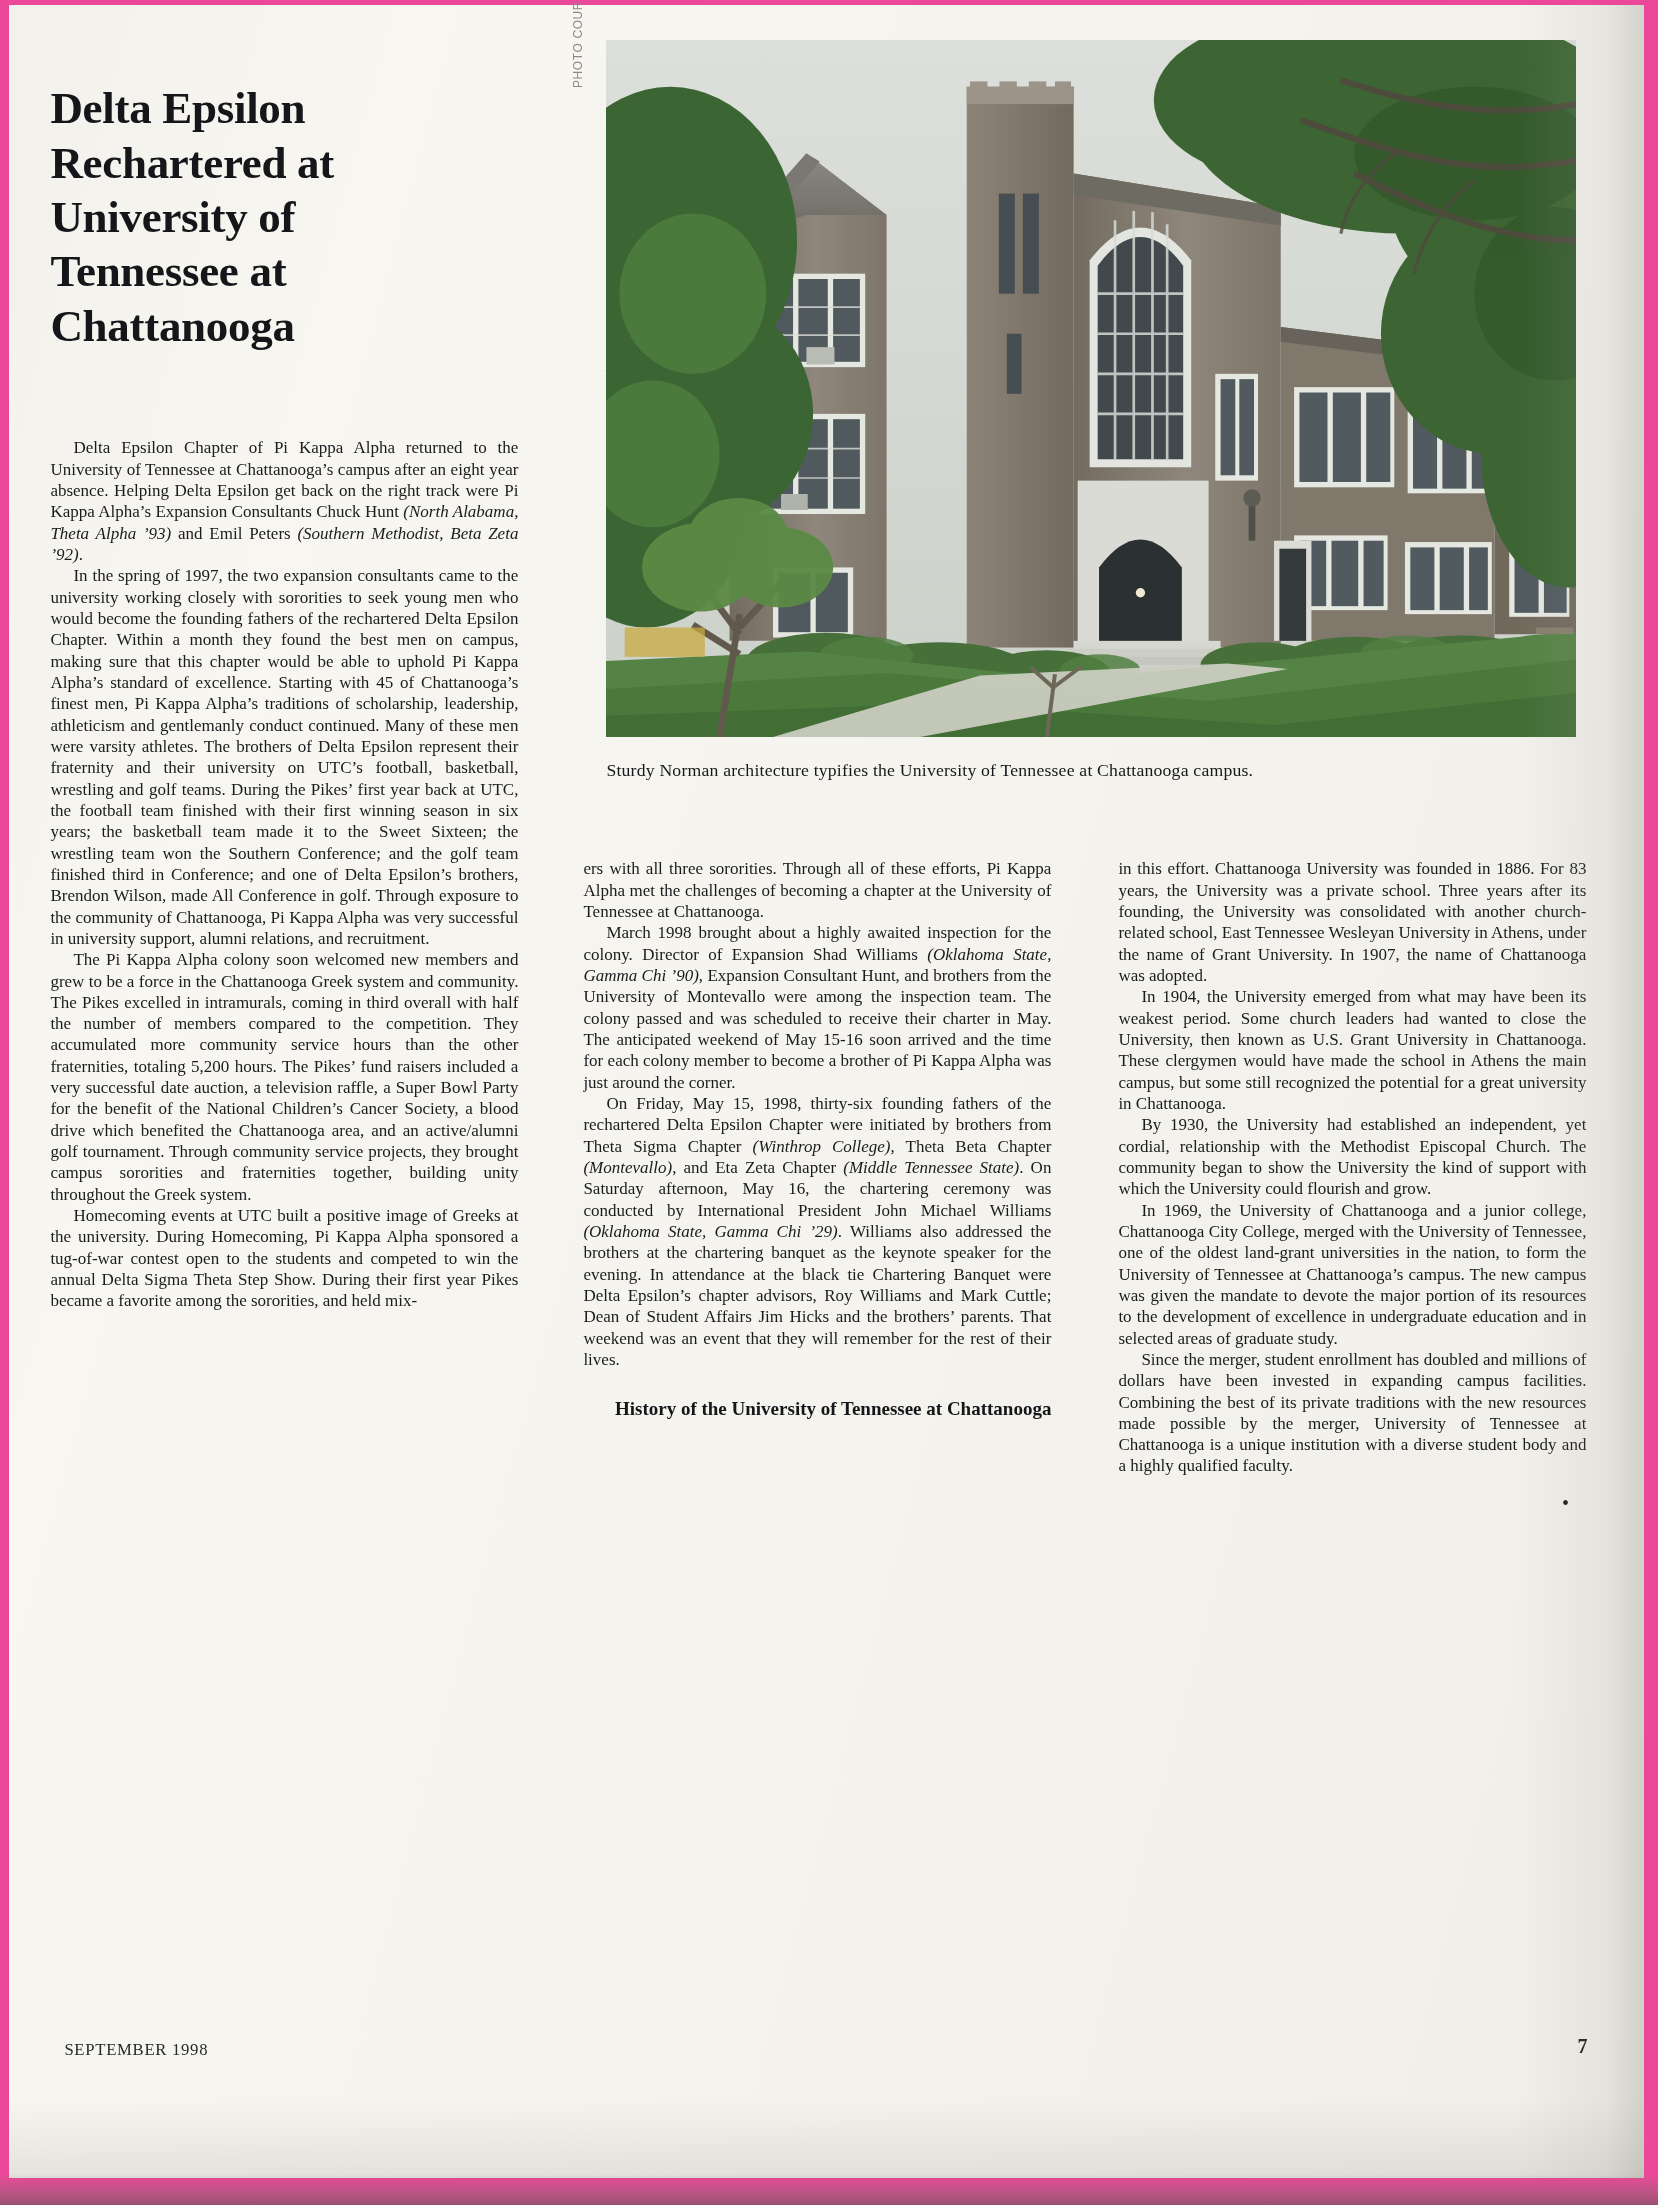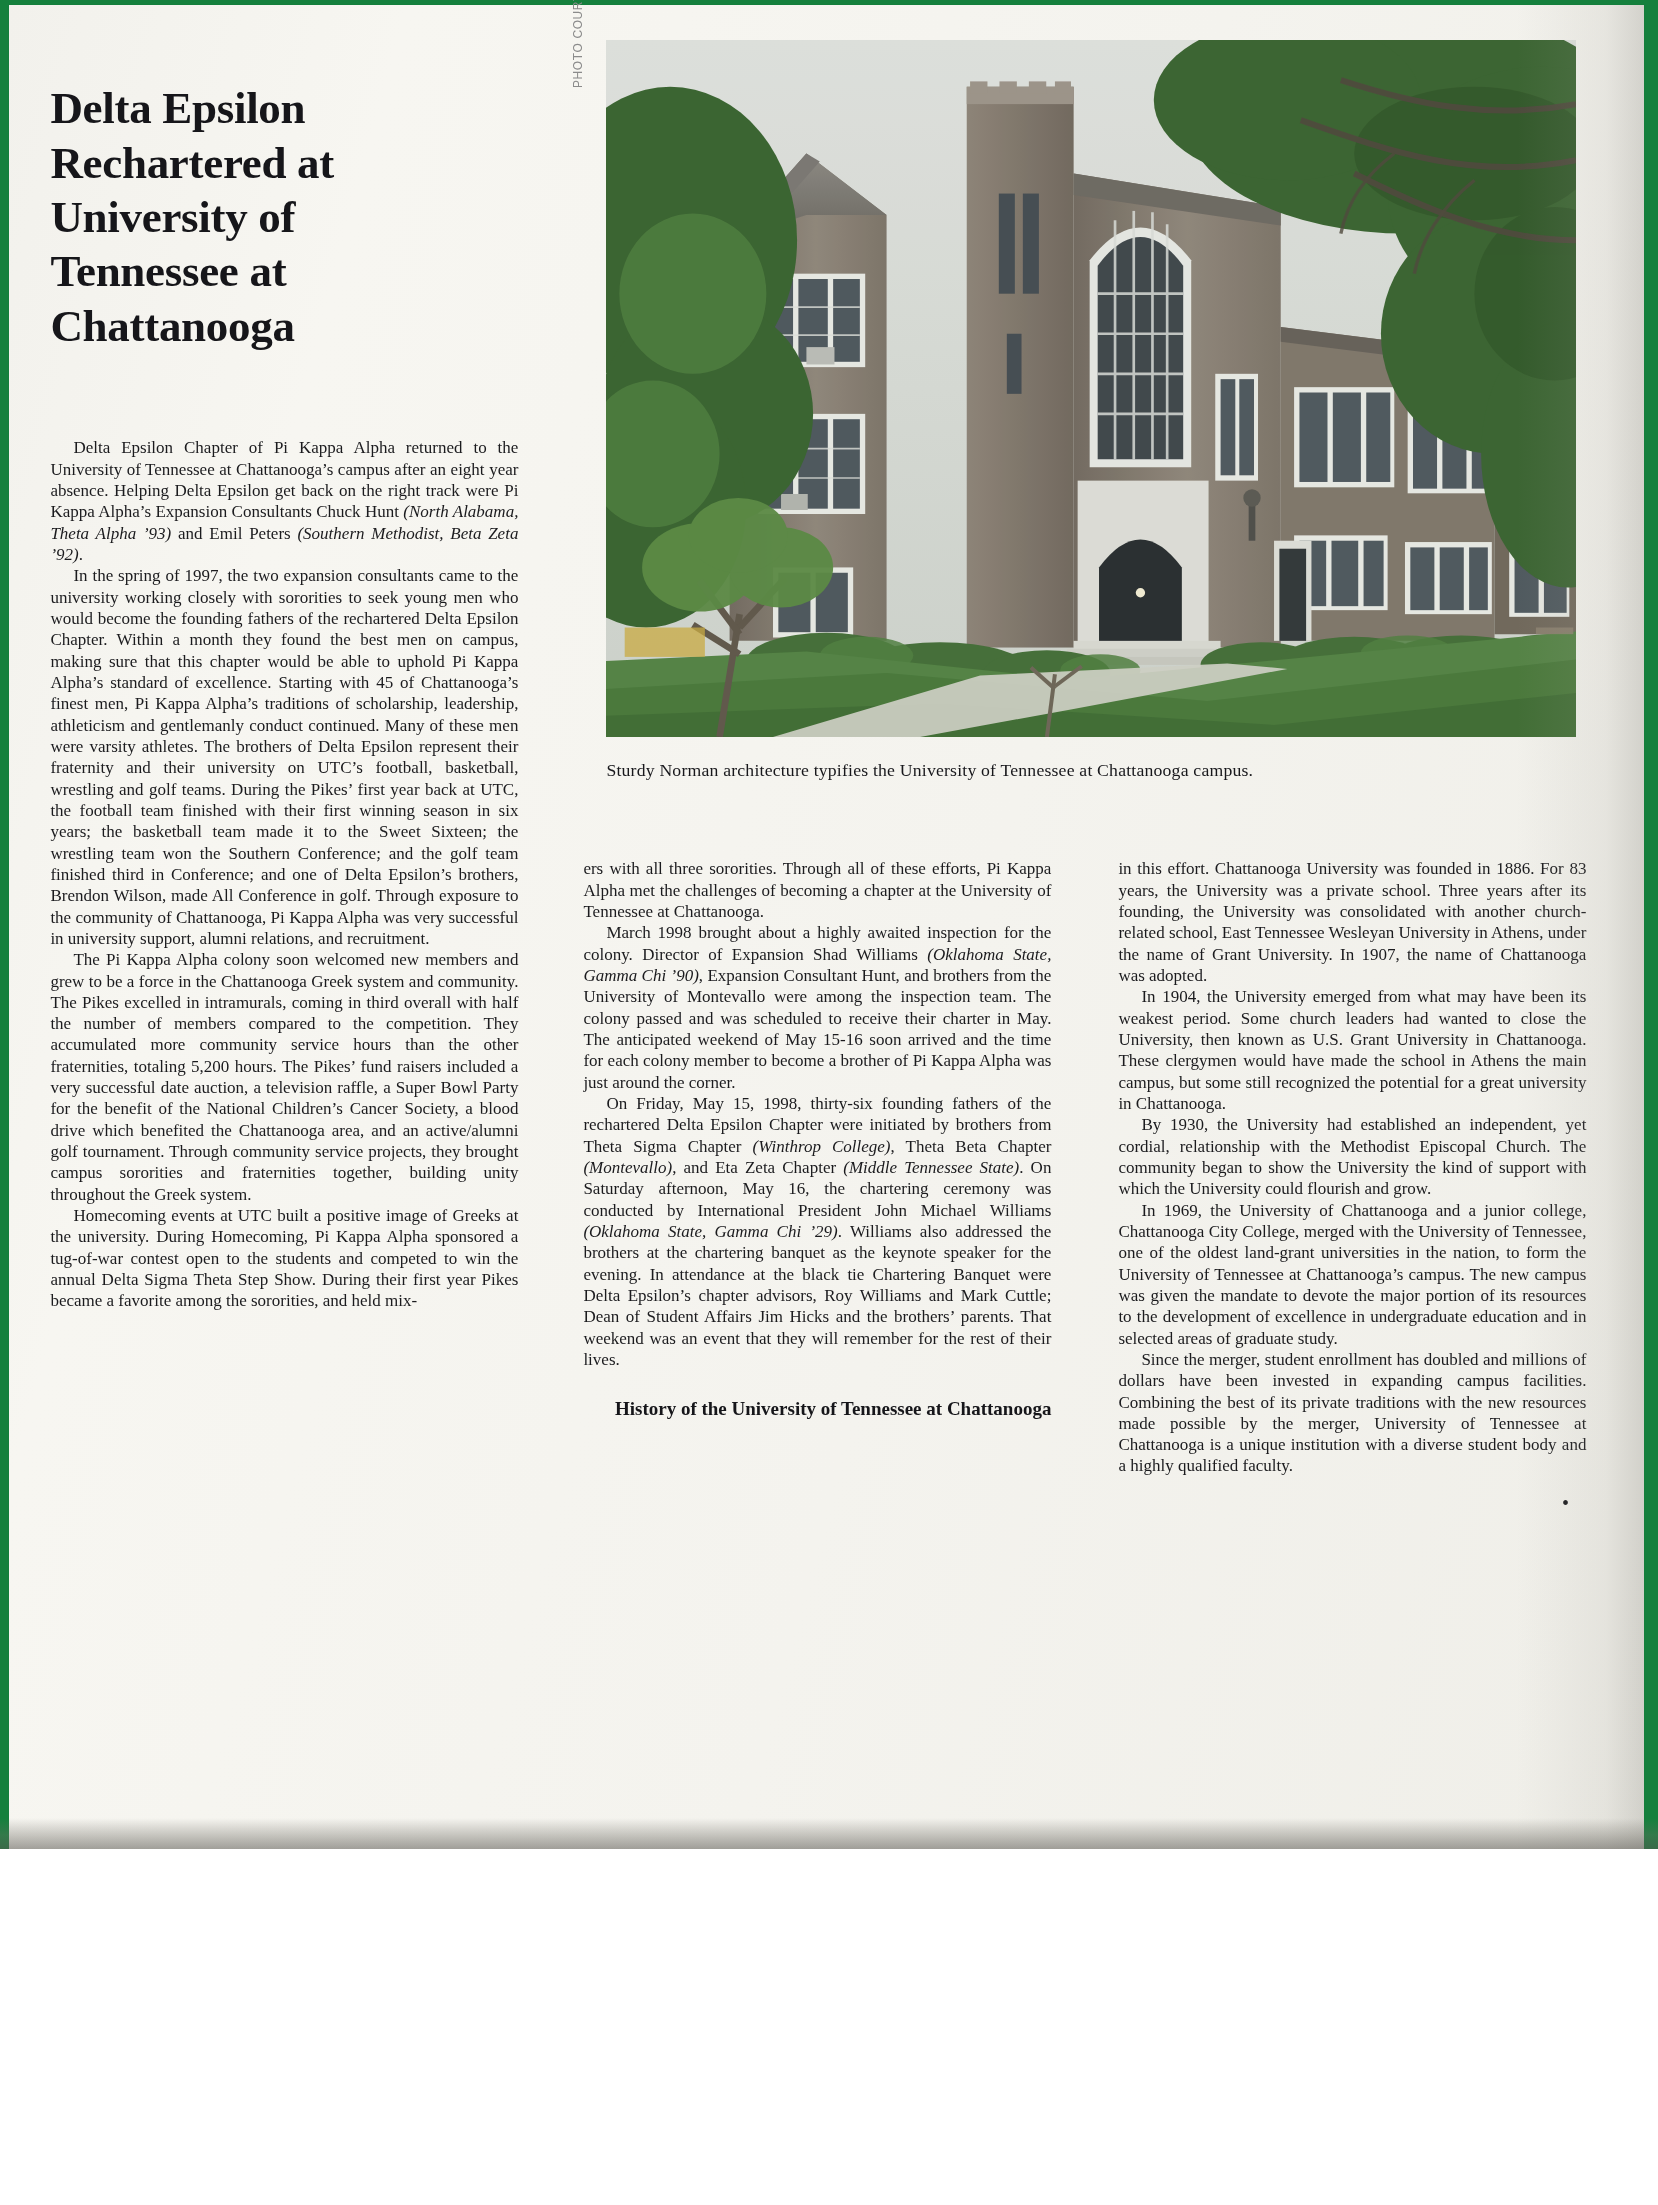--- a/index.html
+++ b/index.html
@@ -15,8 +15,8 @@
   .page {
     position: relative;
     width: 1658px;
-    height: 1849px;
-    background: #15803d;
+    height: 2205px;
+    background: #ec4899;
     overflow: hidden;
   }
 

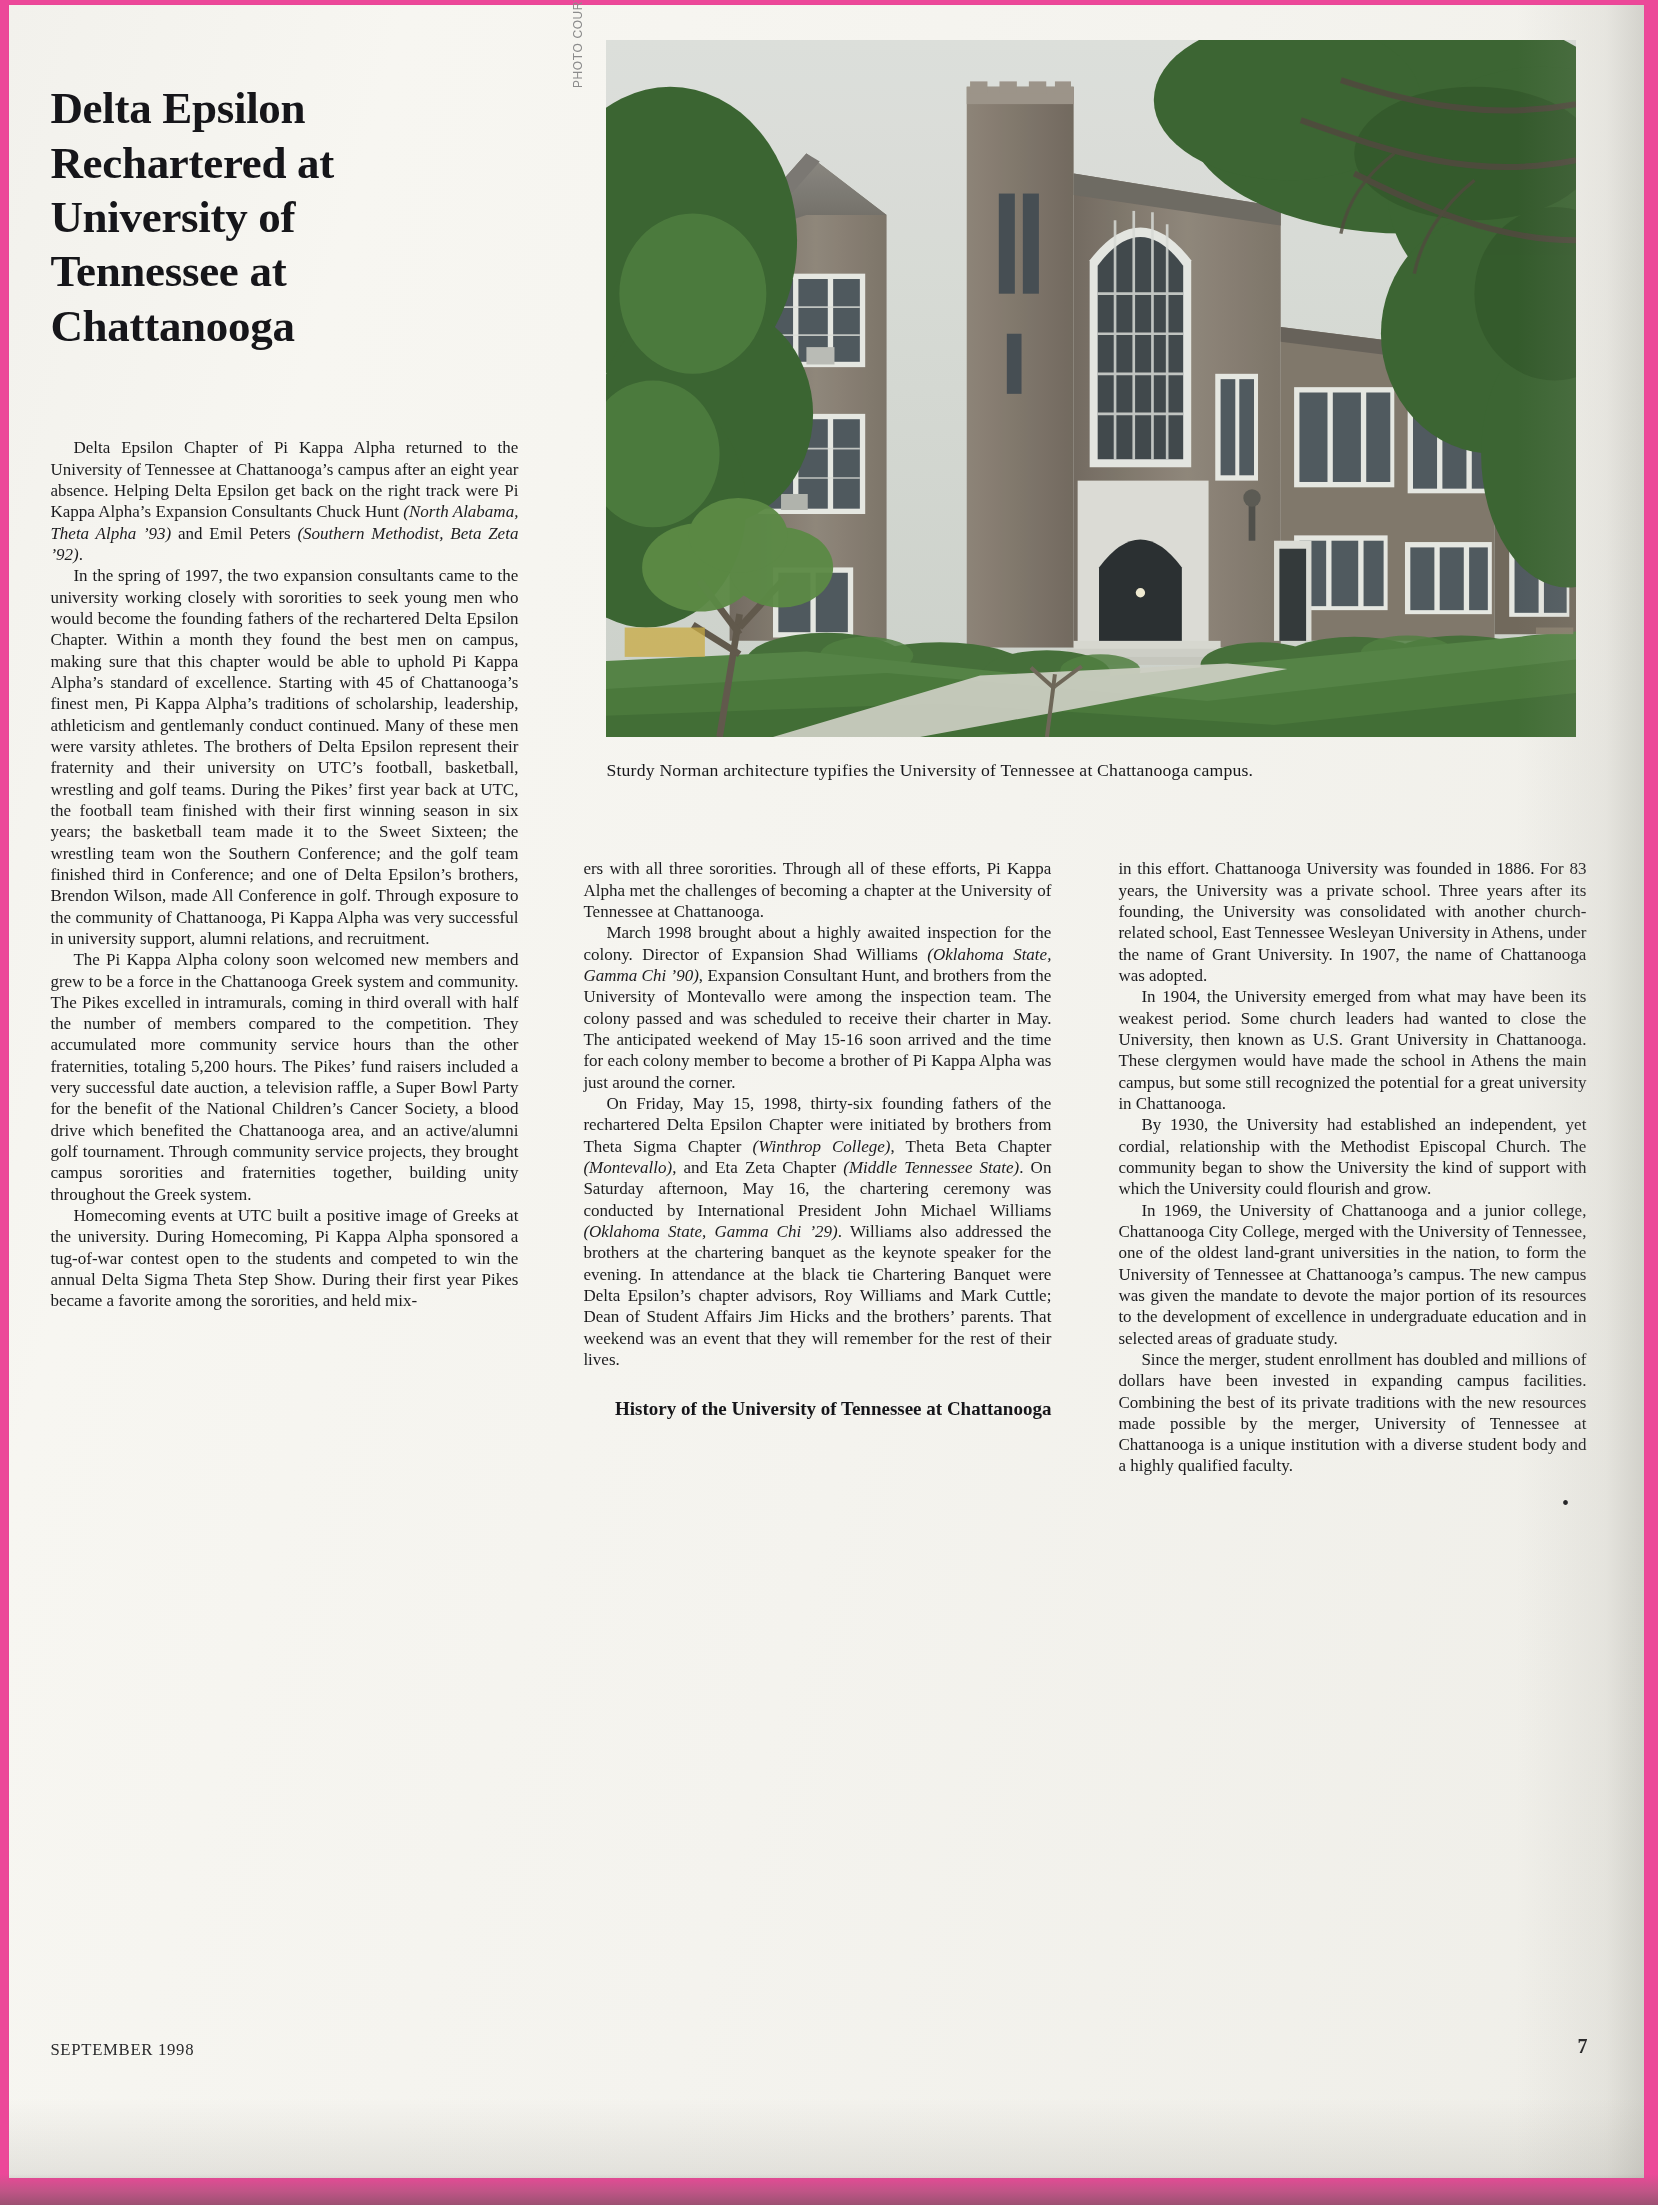--- a/index.html
+++ b/index.html
@@ -170,7 +170,7 @@
   
   .footer-date {
     position: absolute;
-    left: 0;
+    left: 14px;
     top: 2004px;
     font-family: "Liberation Serif", "DejaVu Serif", serif;
     font-size: 16.7px;

